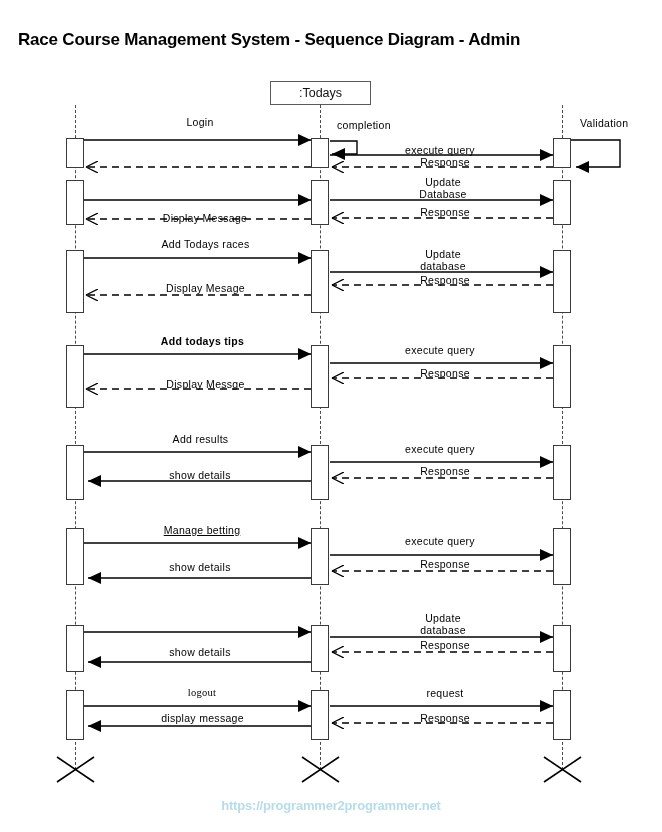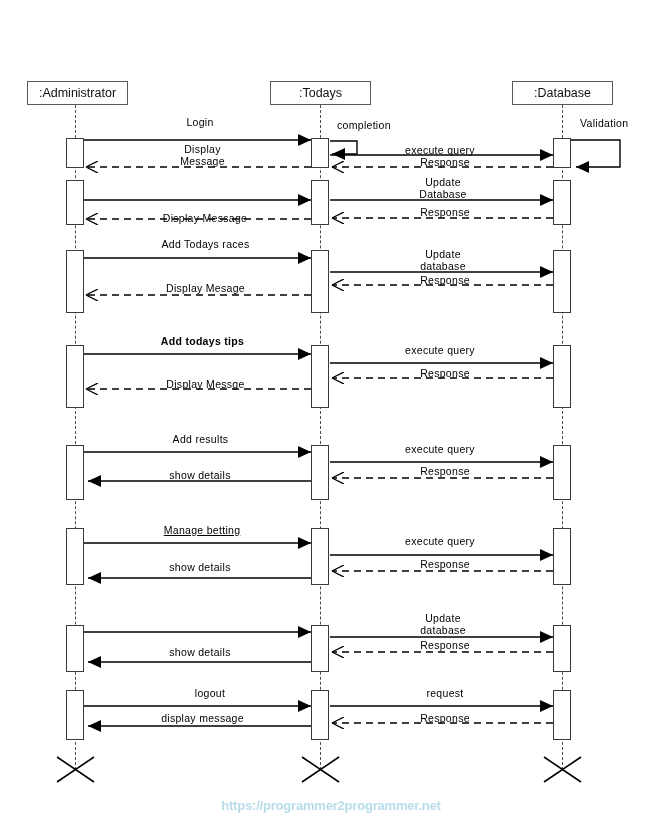--- a/index.html
+++ b/index.html
@@ -46,6 +46,7 @@
 
 <div id="diagram-root">
 
+  <div class="page-title">Race Course Management System - Sequence Diagram - Admin</div>
 
   <div class="lifeline-head" style="left:27px;top:81px;width:101px;">
     <span>:Administrator</span>

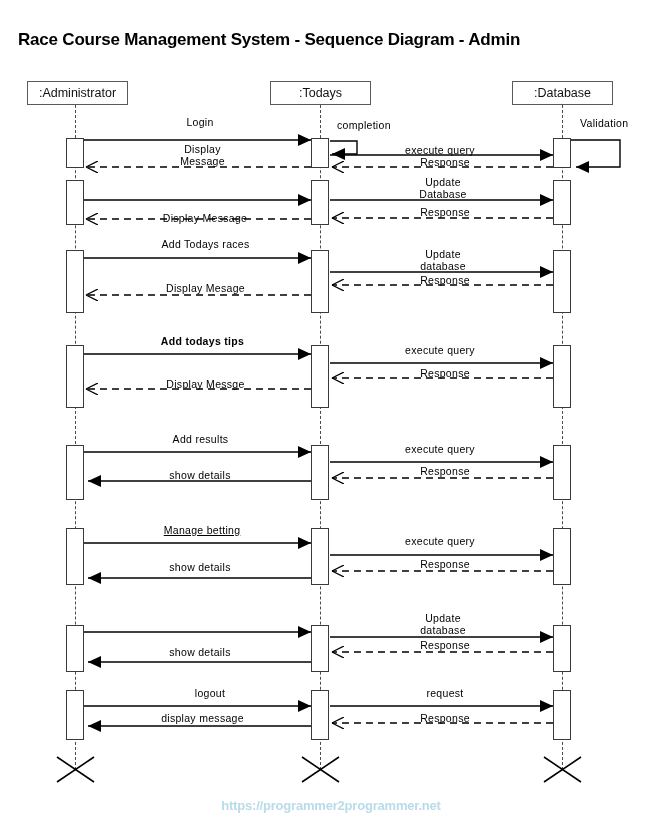--- a/index.html
+++ b/index.html
@@ -48,9 +48,6 @@
 
   <div class="page-title">Race Course Management System - Sequence Diagram - Admin</div>
 
-  <div class="lifeline-head" style="left:27px;top:81px;width:101px;">
-    <span>:Administrator</span>
-  </div>
   <div class="lifeline-head" style="left:270px;top:81px;width:101px;">
     <span>:Todays</span>
   </div>

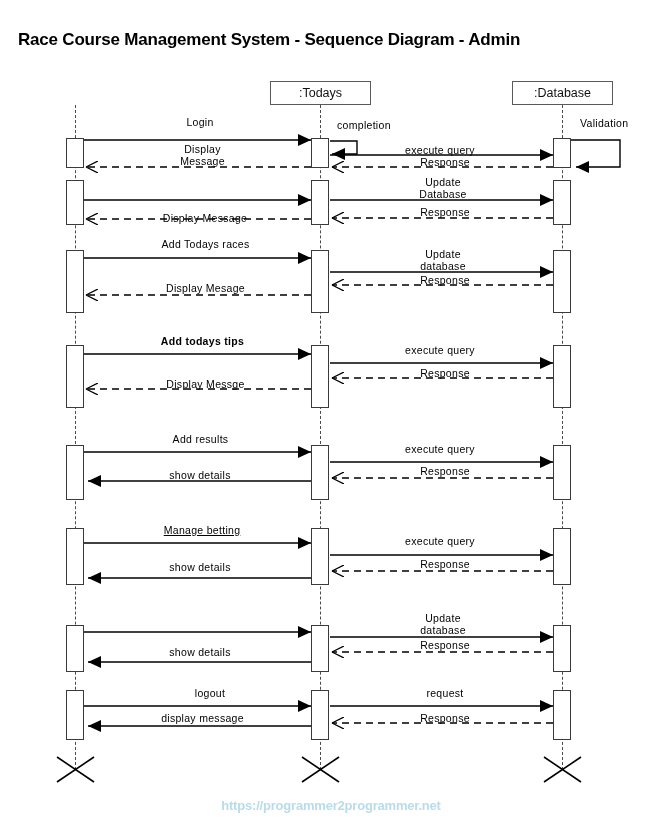--- a/index.html
+++ b/index.html
@@ -50,9 +50,6 @@
 
   <div class="lifeline-head" style="left:270px;top:81px;width:101px;">
     <span>:Todays</span>
-  </div>
-  <div class="lifeline-head" style="left:512px;top:81px;width:101px;">
-    <span>:Database</span>
   </div>
 
   <div class="lifeline-line" style="left:75px;top:105px;height:665px;"></div>

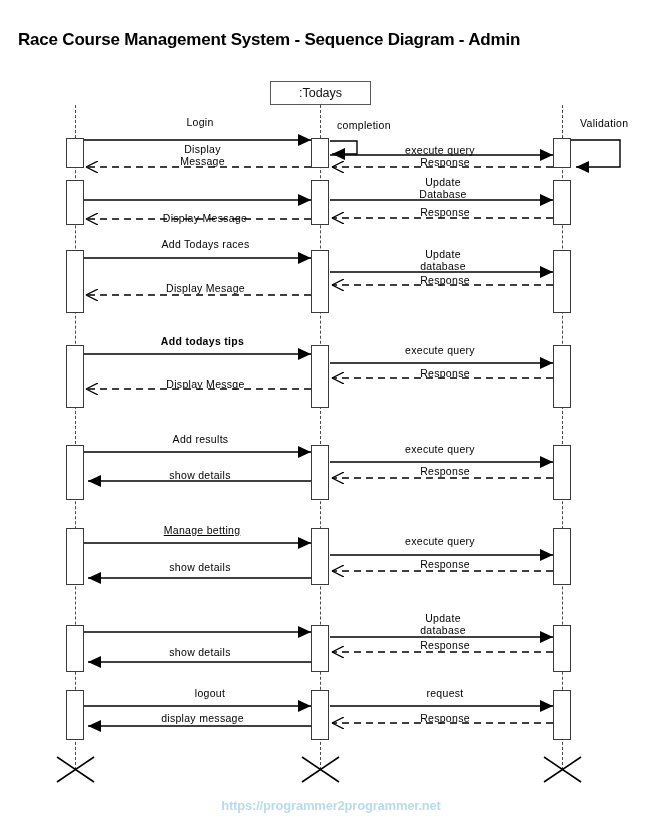--- a/index.html
+++ b/index.html
@@ -163,8 +163,6 @@
   <div class="msg-label" style="left:380px;top:144px;width:120px;">execute query</div>
   <div class="msg-label" style="left:580px;top:117px;width:80px;text-align:left;">Validation</div>
   <div class="msg-label" style="left:390px;top:156px;width:110px;">Response</div>
-  <div class="msg-label" style="left:150px;top:143px;width:105px;">Display
-Message</div>
 
   <div class="msg-label" style="left:388px;top:176px;width:110px;">Update
 Database</div>

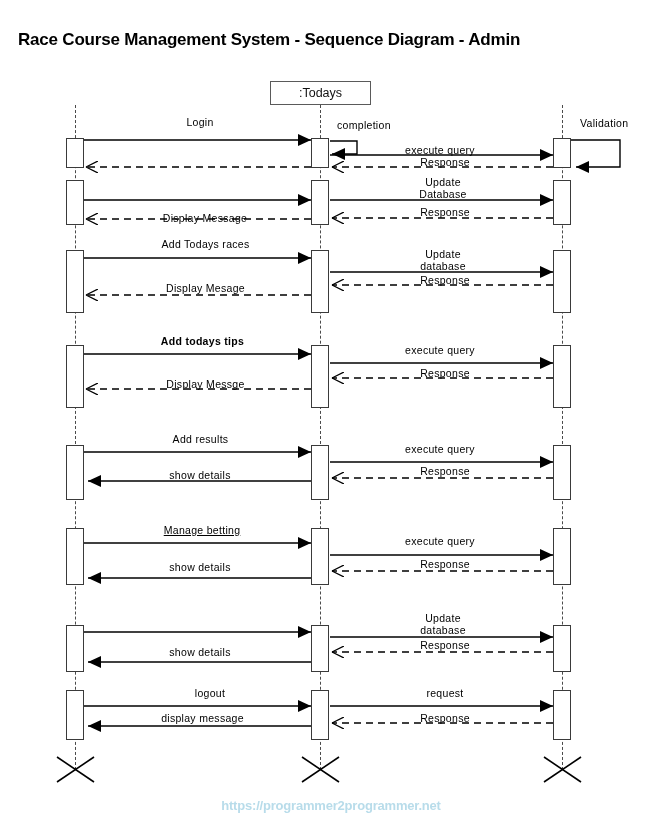--- a/index.html
+++ b/index.html
@@ -195,7 +195,7 @@
   <div class="msg-label" style="left:390px;top:639px;width:110px;">Response</div>
   <div class="msg-label" style="left:145px;top:646px;width:110px;">show details</div>
 
-  <div class="msg-label" style="left:160px;top:687px;width:100px;">logout</div>
+  <div class="msg-label" style="left:152px;top:687px;width:100px;font-family:Liberation Serif, serif;">logout</div>
   <div class="msg-label" style="left:395px;top:687px;width:100px;">request</div>
   <div class="msg-label" style="left:390px;top:712px;width:110px;">Response</div>
   <div class="msg-label" style="left:140px;top:712px;width:125px;">display message</div>

